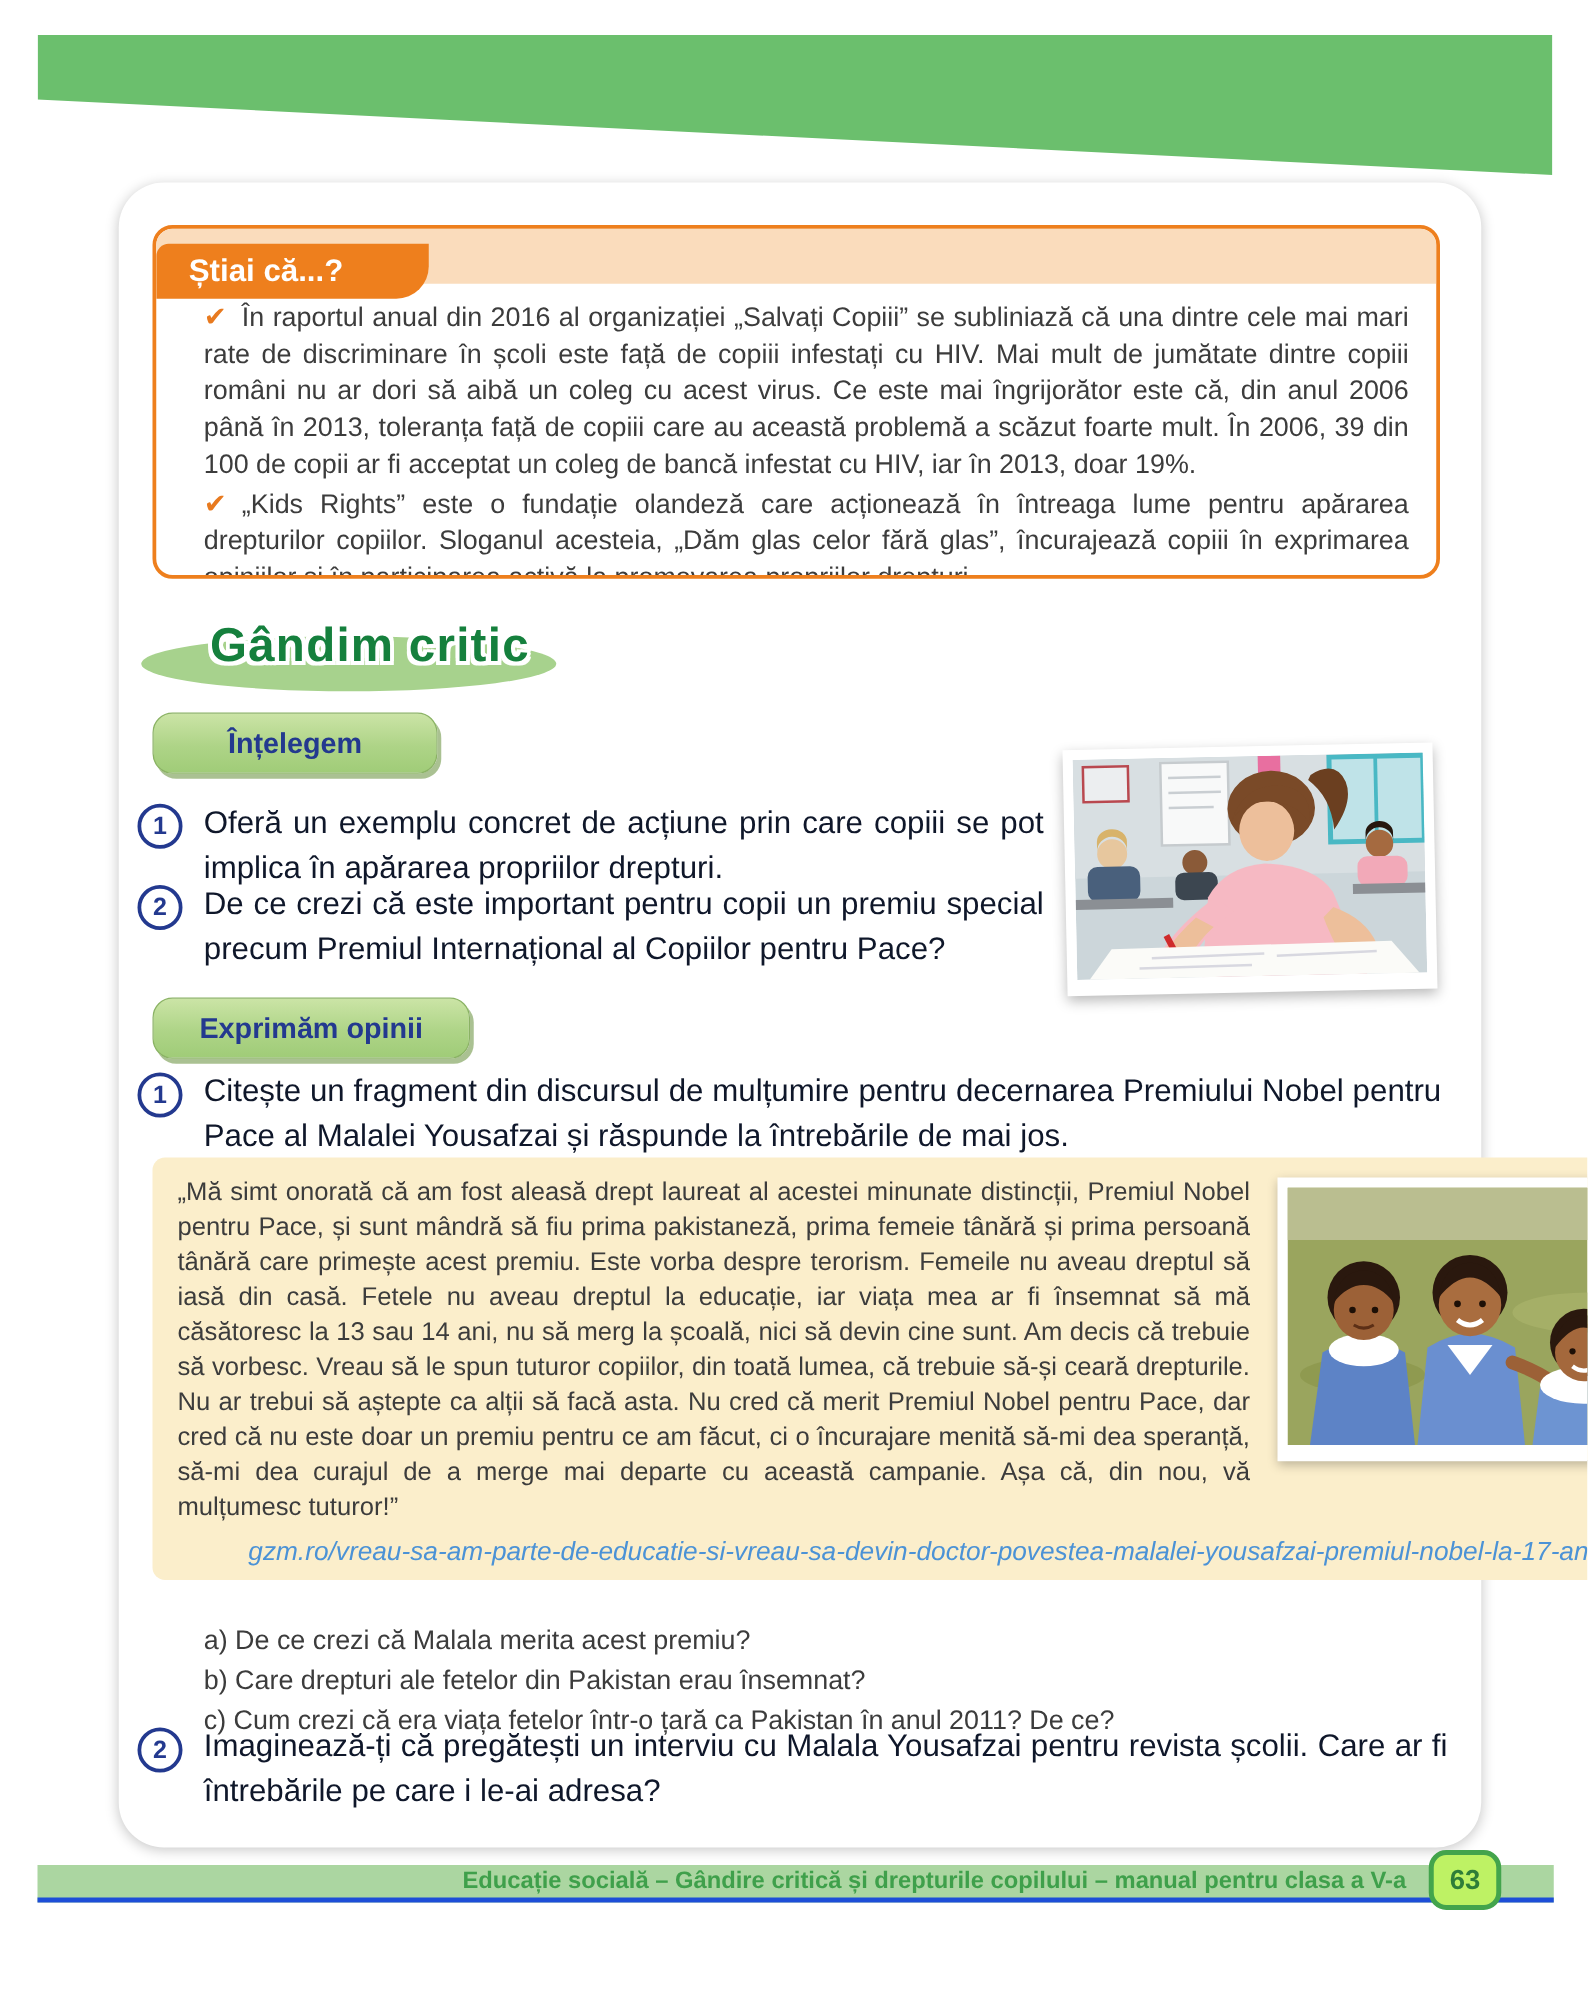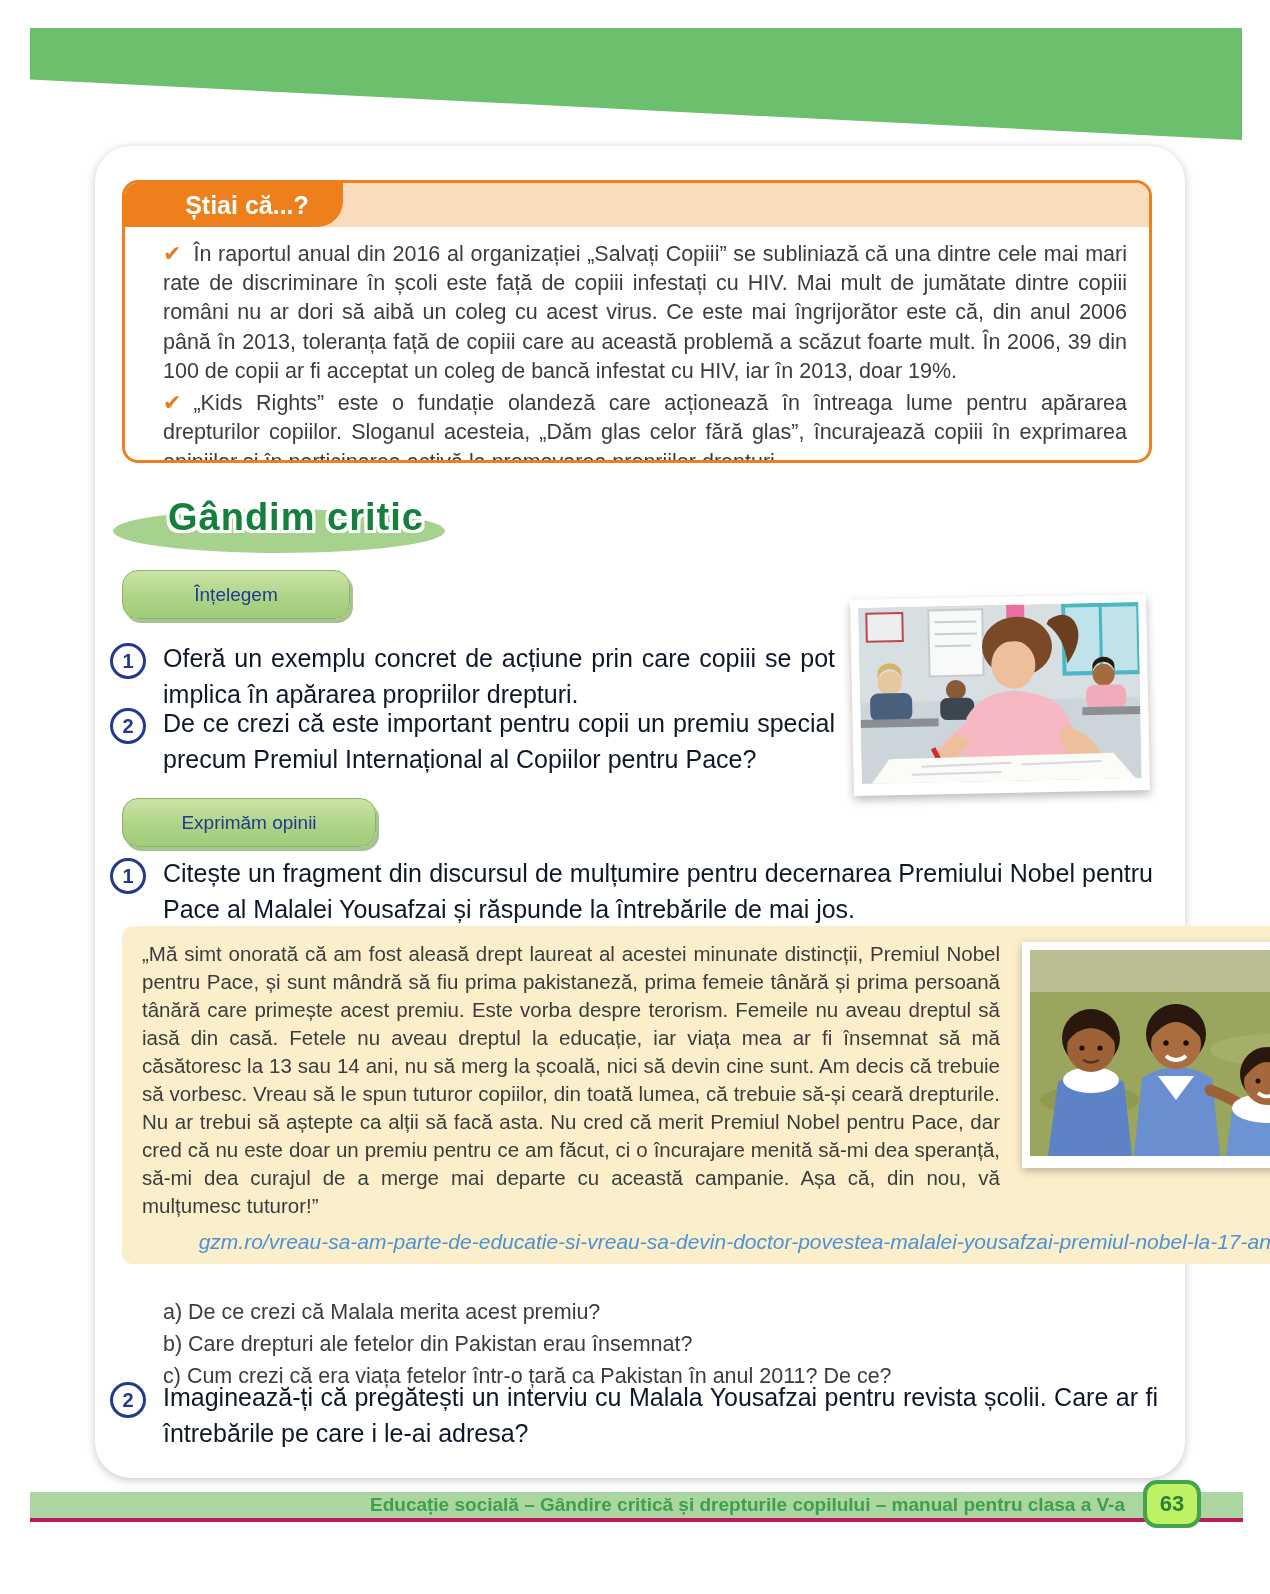--- a/index.html
+++ b/index.html
@@ -19,8 +19,8 @@
     border:3px solid #ee7f1d;border-radius:16px;background:#fff;box-sizing:border-box;overflow:hidden;}
   .know-strip{position:absolute;left:0;top:0;width:100%;height:44px;background:#fadcbc;
     border-radius:12px 12px 0 0;}
-  .know-tab{position:absolute;left:0;top:0;width:218px;height:44px;background:#ee7f1d;
-    border-radius:10px 0 26px 0;display:flex;align-items:center;padding-left:26px;box-sizing:border-box;justify-content:center;}
+  .know-tab{position:absolute;left:0;top:12px;width:218px;height:44px;background:#ee7f1d;
+    border-radius:10px 0 26px 0;display:flex;align-items:center;padding-left:26px;box-sizing:border-box;}
   .know-tab span{color:#fff;font-size:25px;font-weight:bold;}
   .know-body{position:absolute;left:0;top:44px;width:100%;box-sizing:border-box;padding:12px 22px 10px 22px;}
   .know-para{font-size:21.5px;line-height:1.36;text-align:justify;margin:0 0 2px 16px;color:#3c3c3c;}

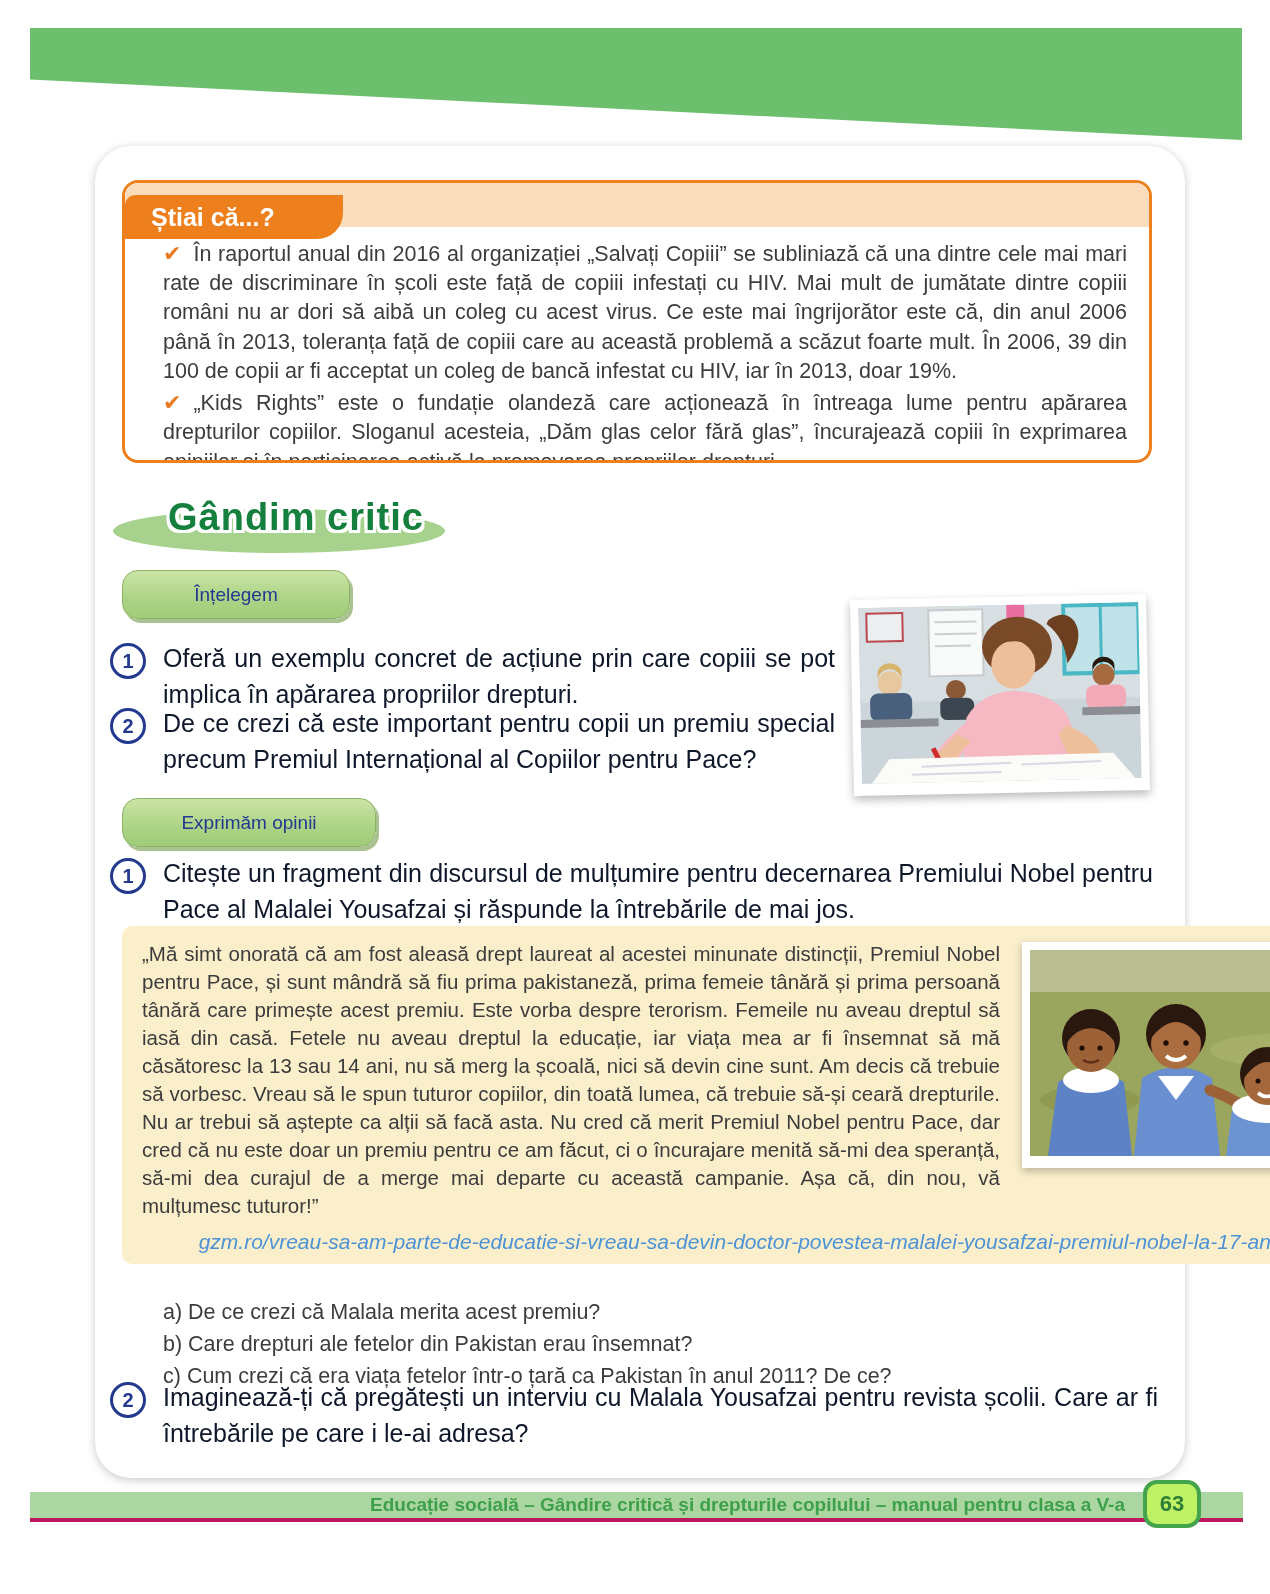--- a/index.html
+++ b/index.html
@@ -39,7 +39,7 @@
     background:linear-gradient(#cbe4a6,#aed487 55%,#a0cc78);
     border:1px solid #8ab264;box-shadow:3px 4px 0 rgba(124,160,88,.65);
     display:flex;align-items:center;justify-content:center;}
-  .pill span{color:#23398f;font-size:19px;font-weight:normal;}
+  .pill span{color:#23398f;font-size:23px;font-weight:bold;}
   .pill-understand{left:122px;top:570px;width:226px;}
   .pill-opinions{left:122px;top:798px;width:252px;}
 

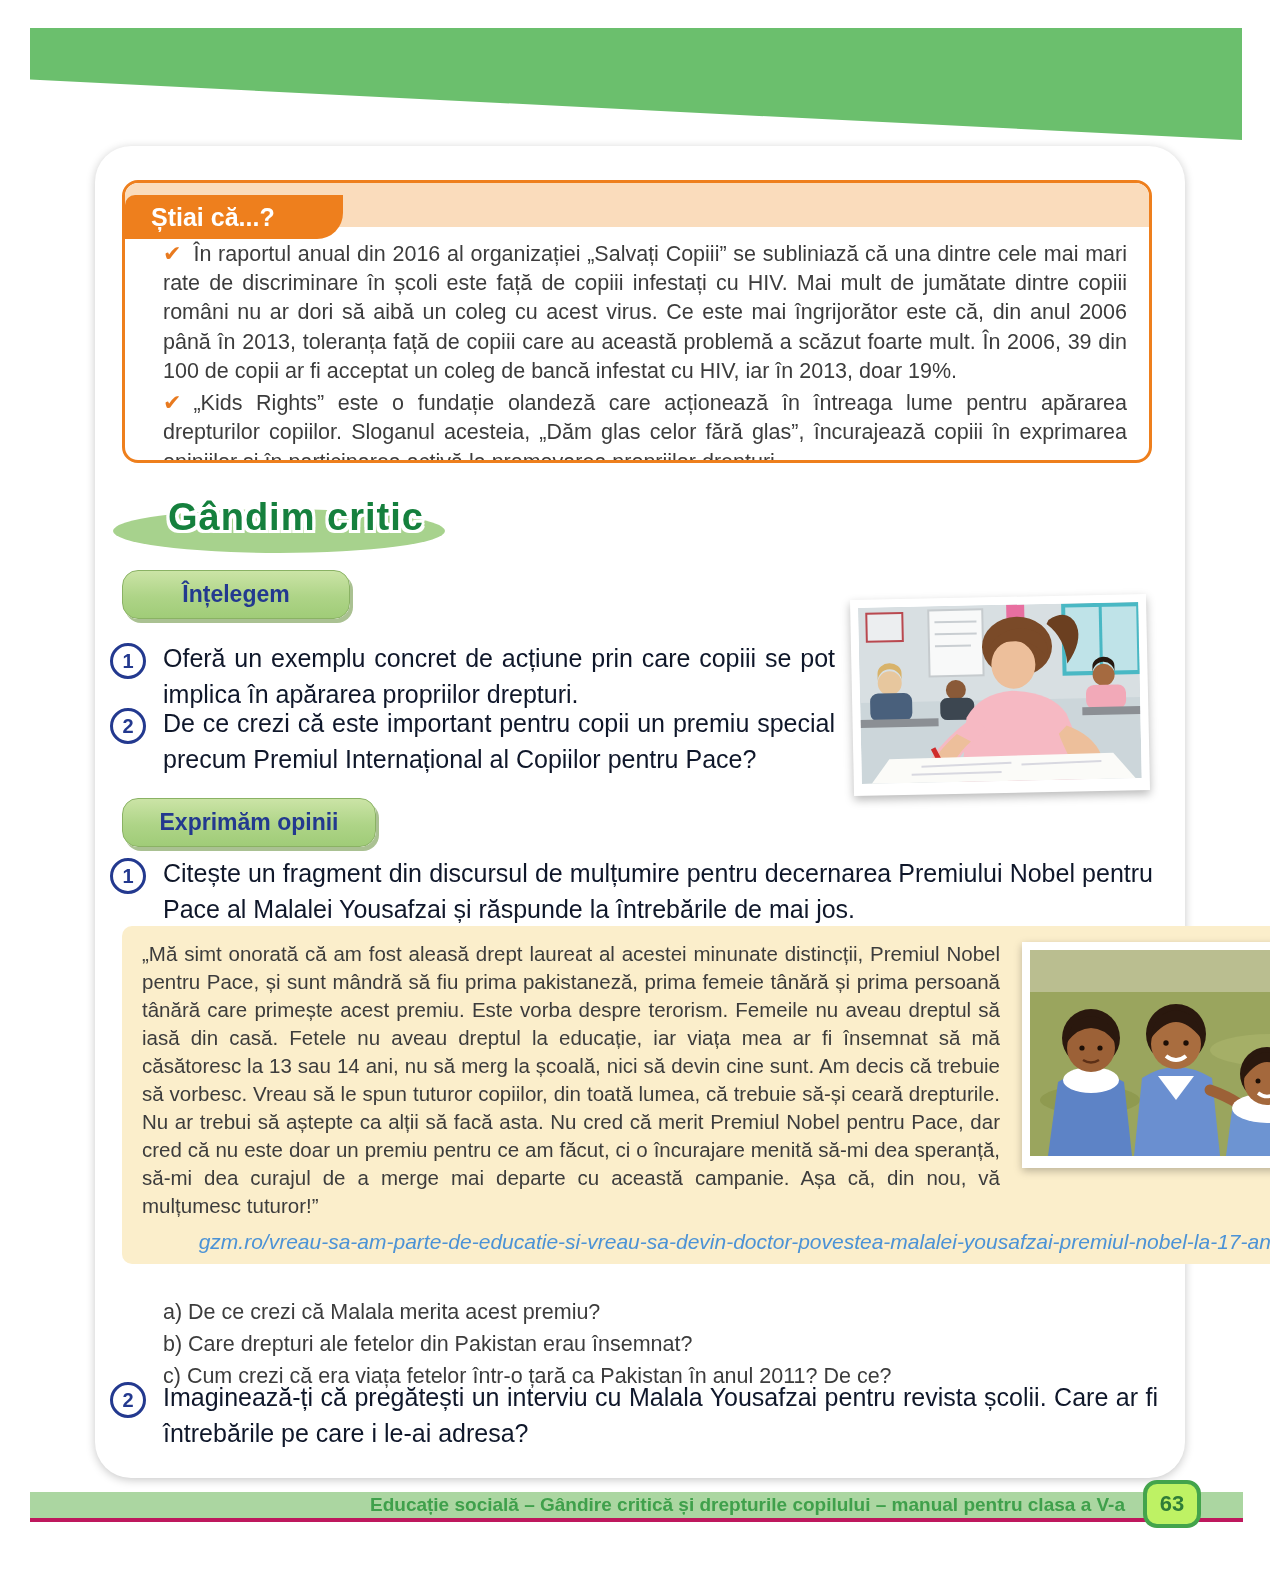--- a/index.html
+++ b/index.html
@@ -68,7 +68,7 @@
 
   
   .footer-band{position:absolute;left:30px;top:1492px;width:1213px;height:26px;
-    background:#abd6a1;border-bottom:4px solid #be185d;box-sizing:content-box;}
+    background:#abd6a1;border-bottom:4px solid #1d4ed8;box-sizing:content-box;}
   .footer-text{position:absolute;right:118px;top:2px;font-size:19px;font-weight:bold;color:#3fa04b;}
   .page-badge{position:absolute;left:1143px;top:1480px;width:58px;height:48px;
     background:#bef264;border:4px solid #43a44c;border-radius:14px;box-sizing:border-box;

